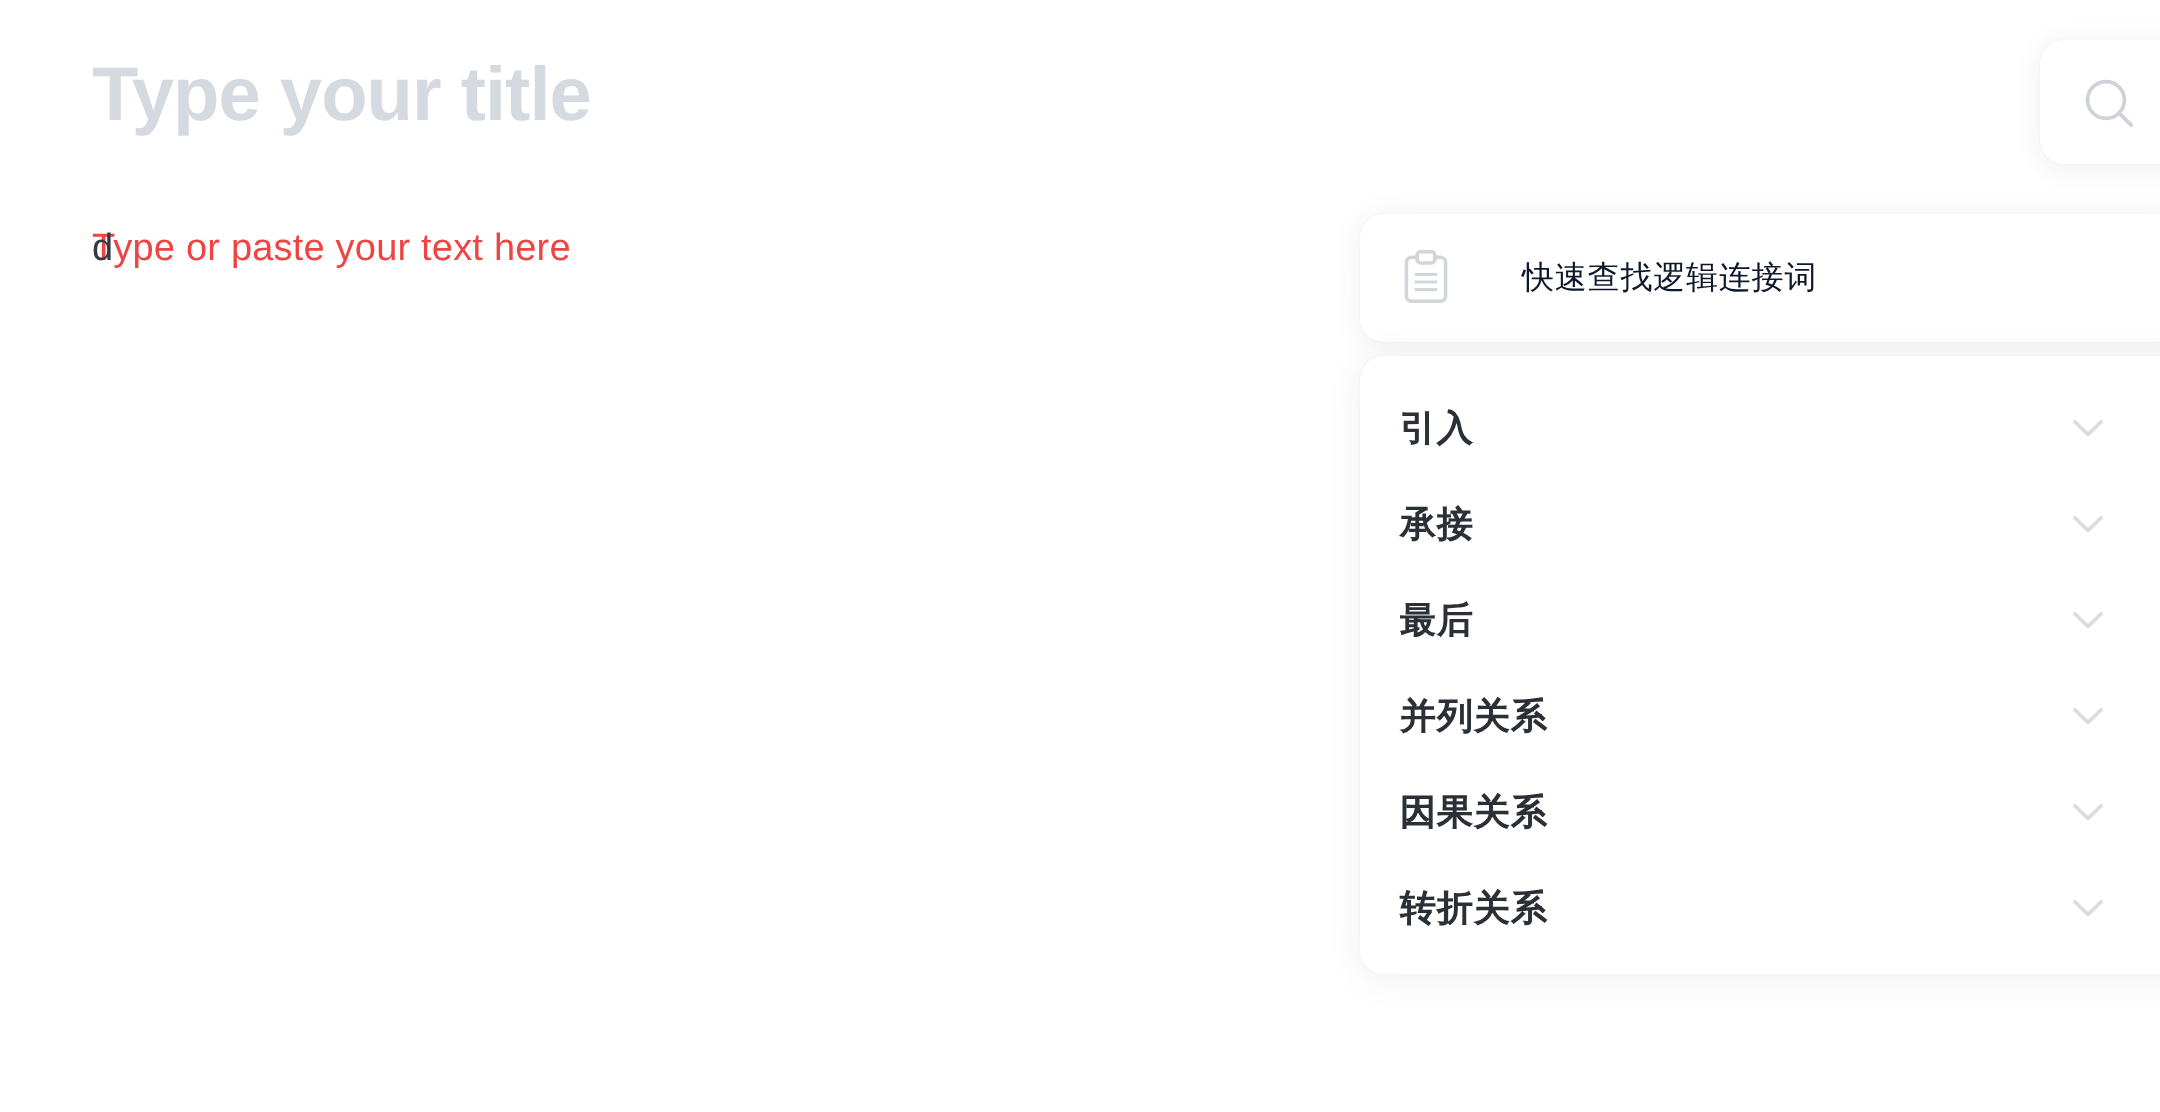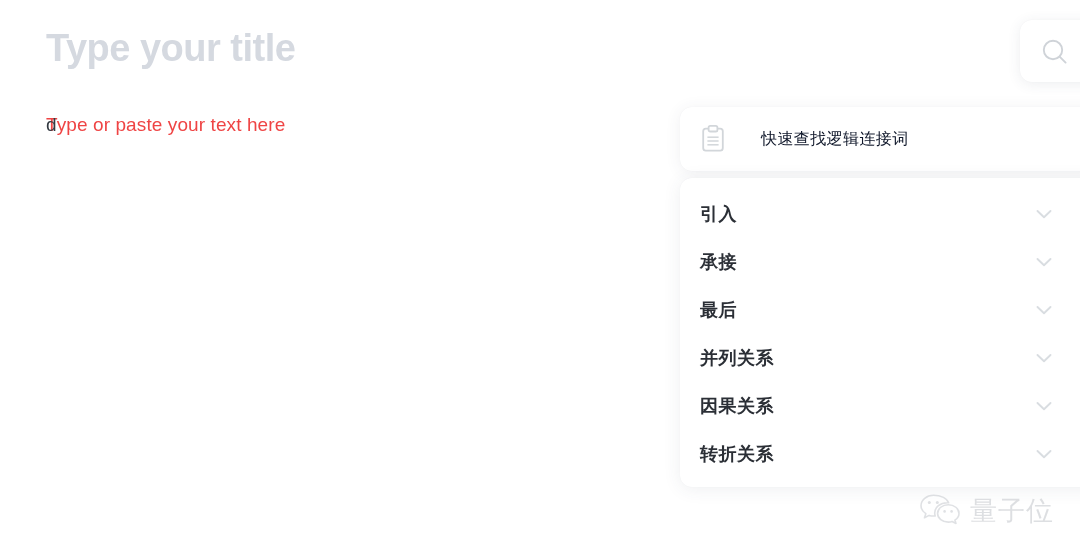--- a/index.html
+++ b/index.html
@@ -175,22 +175,6 @@
 
   </div>
 
-  <div class="watermark">
-    <span>
-      <svg width="44" height="34" viewBox="0 0 44 34" fill="none">
-        <path d="M15.5 3.2C8.6 3.2 3 7.9 3 13.6c0 3.3 1.9 6.2 4.8 8.1l-1.3 4.1 4.6-2.4
-                 c1.4.4 2.9.6 4.4.6.6 0 1.1 0 1.7-.1-.3-.9-.5-1.9-.5-2.9
-                 0-5.7 5.6-10.3 12.5-10.3.5 0 .9 0 1.4.1C29.3 6.5 23 3.2 15.5 3.2z" fill="#ffffff" stroke="#c6c9ce" stroke-width="1.6" stroke-linejoin="round"></path>
-        <circle cx="11.3" cy="10.4" r="1.5" fill="#c6c9ce"></circle>
-        <circle cx="19.3" cy="10.4" r="1.5" fill="#c6c9ce"></circle>
-        <path d="M41 21.4c0-4.8-4.8-8.7-10.7-8.7S19.6 16.6 19.6 21.4c0 4.8 4.8 8.7 10.7 8.7
-                 1.3 0 2.6-.2 3.8-.6l3.9 2-1.1-3.4c2.5-1.6 4.1-4.1 4.1-6.7z" fill="#ffffff" stroke="#c6c9ce" stroke-width="1.6" stroke-linejoin="round"></path>
-        <circle cx="26.6" cy="19.4" r="1.3" fill="#c6c9ce"></circle>
-        <circle cx="33.6" cy="19.4" r="1.3" fill="#c6c9ce"></circle>
-      </svg>
-    </span>
-    <span class="wm-text">量子位</span>
-  </div>
 
 </div>
 

